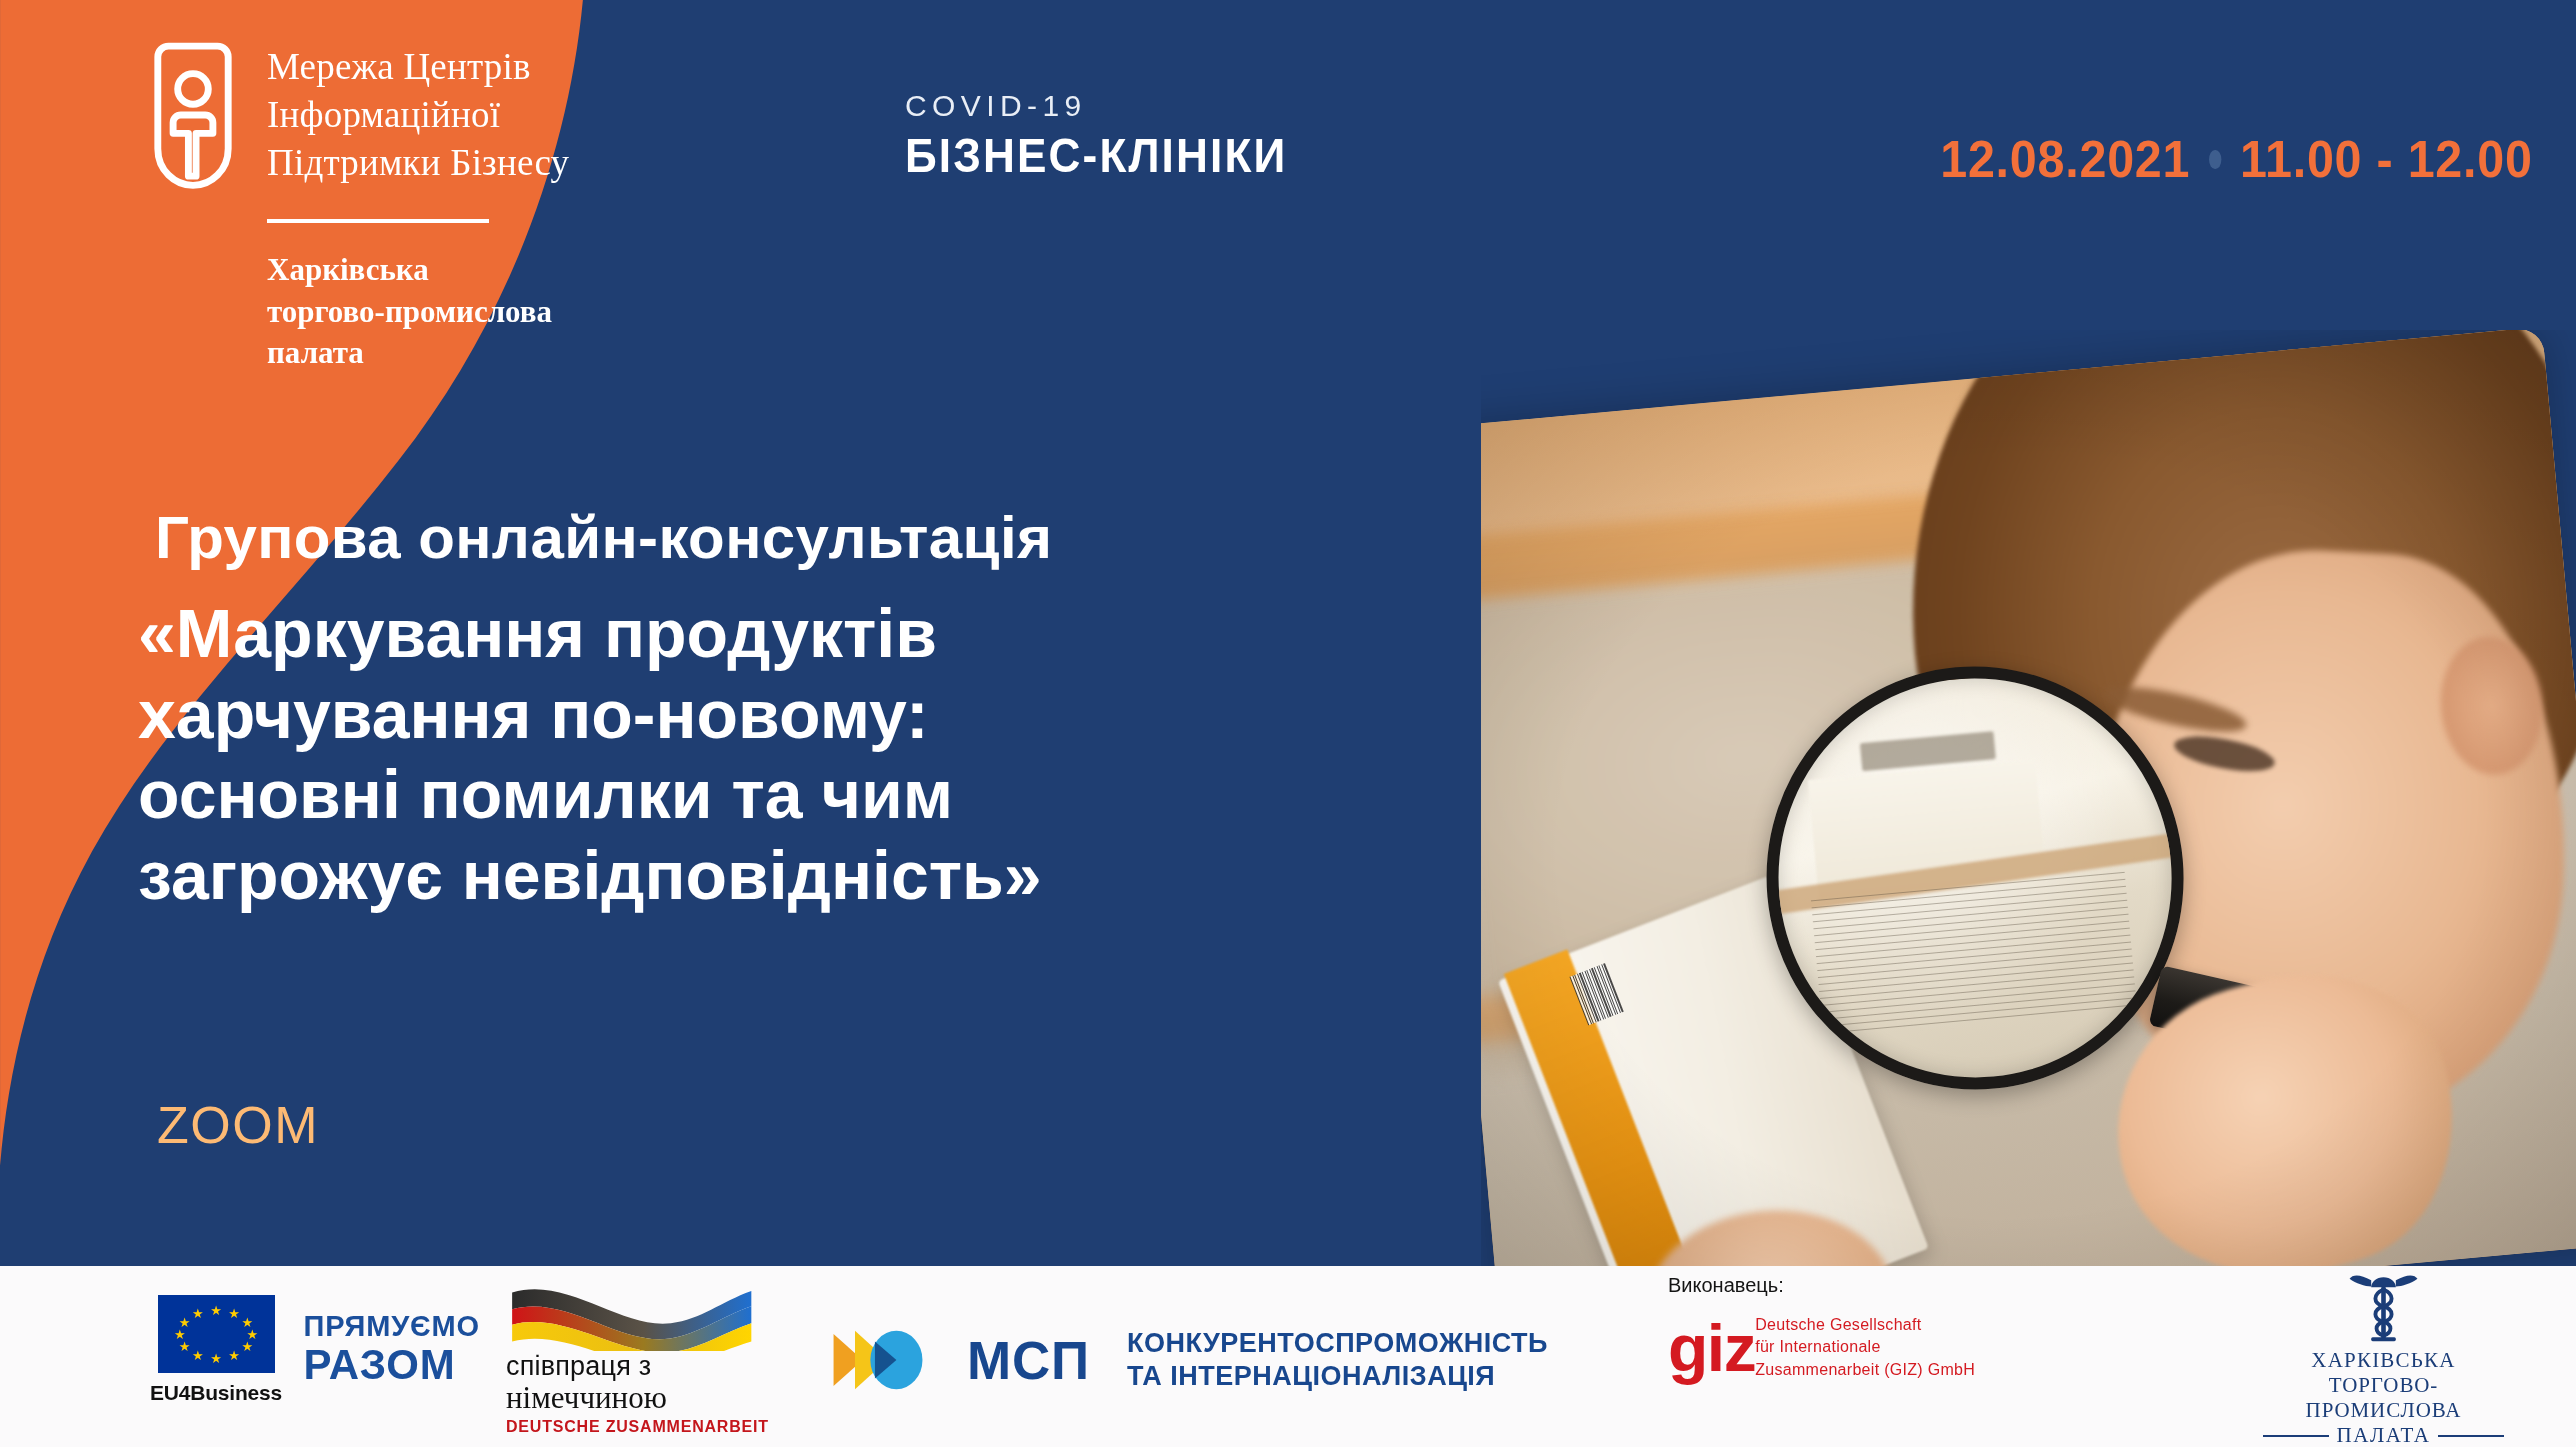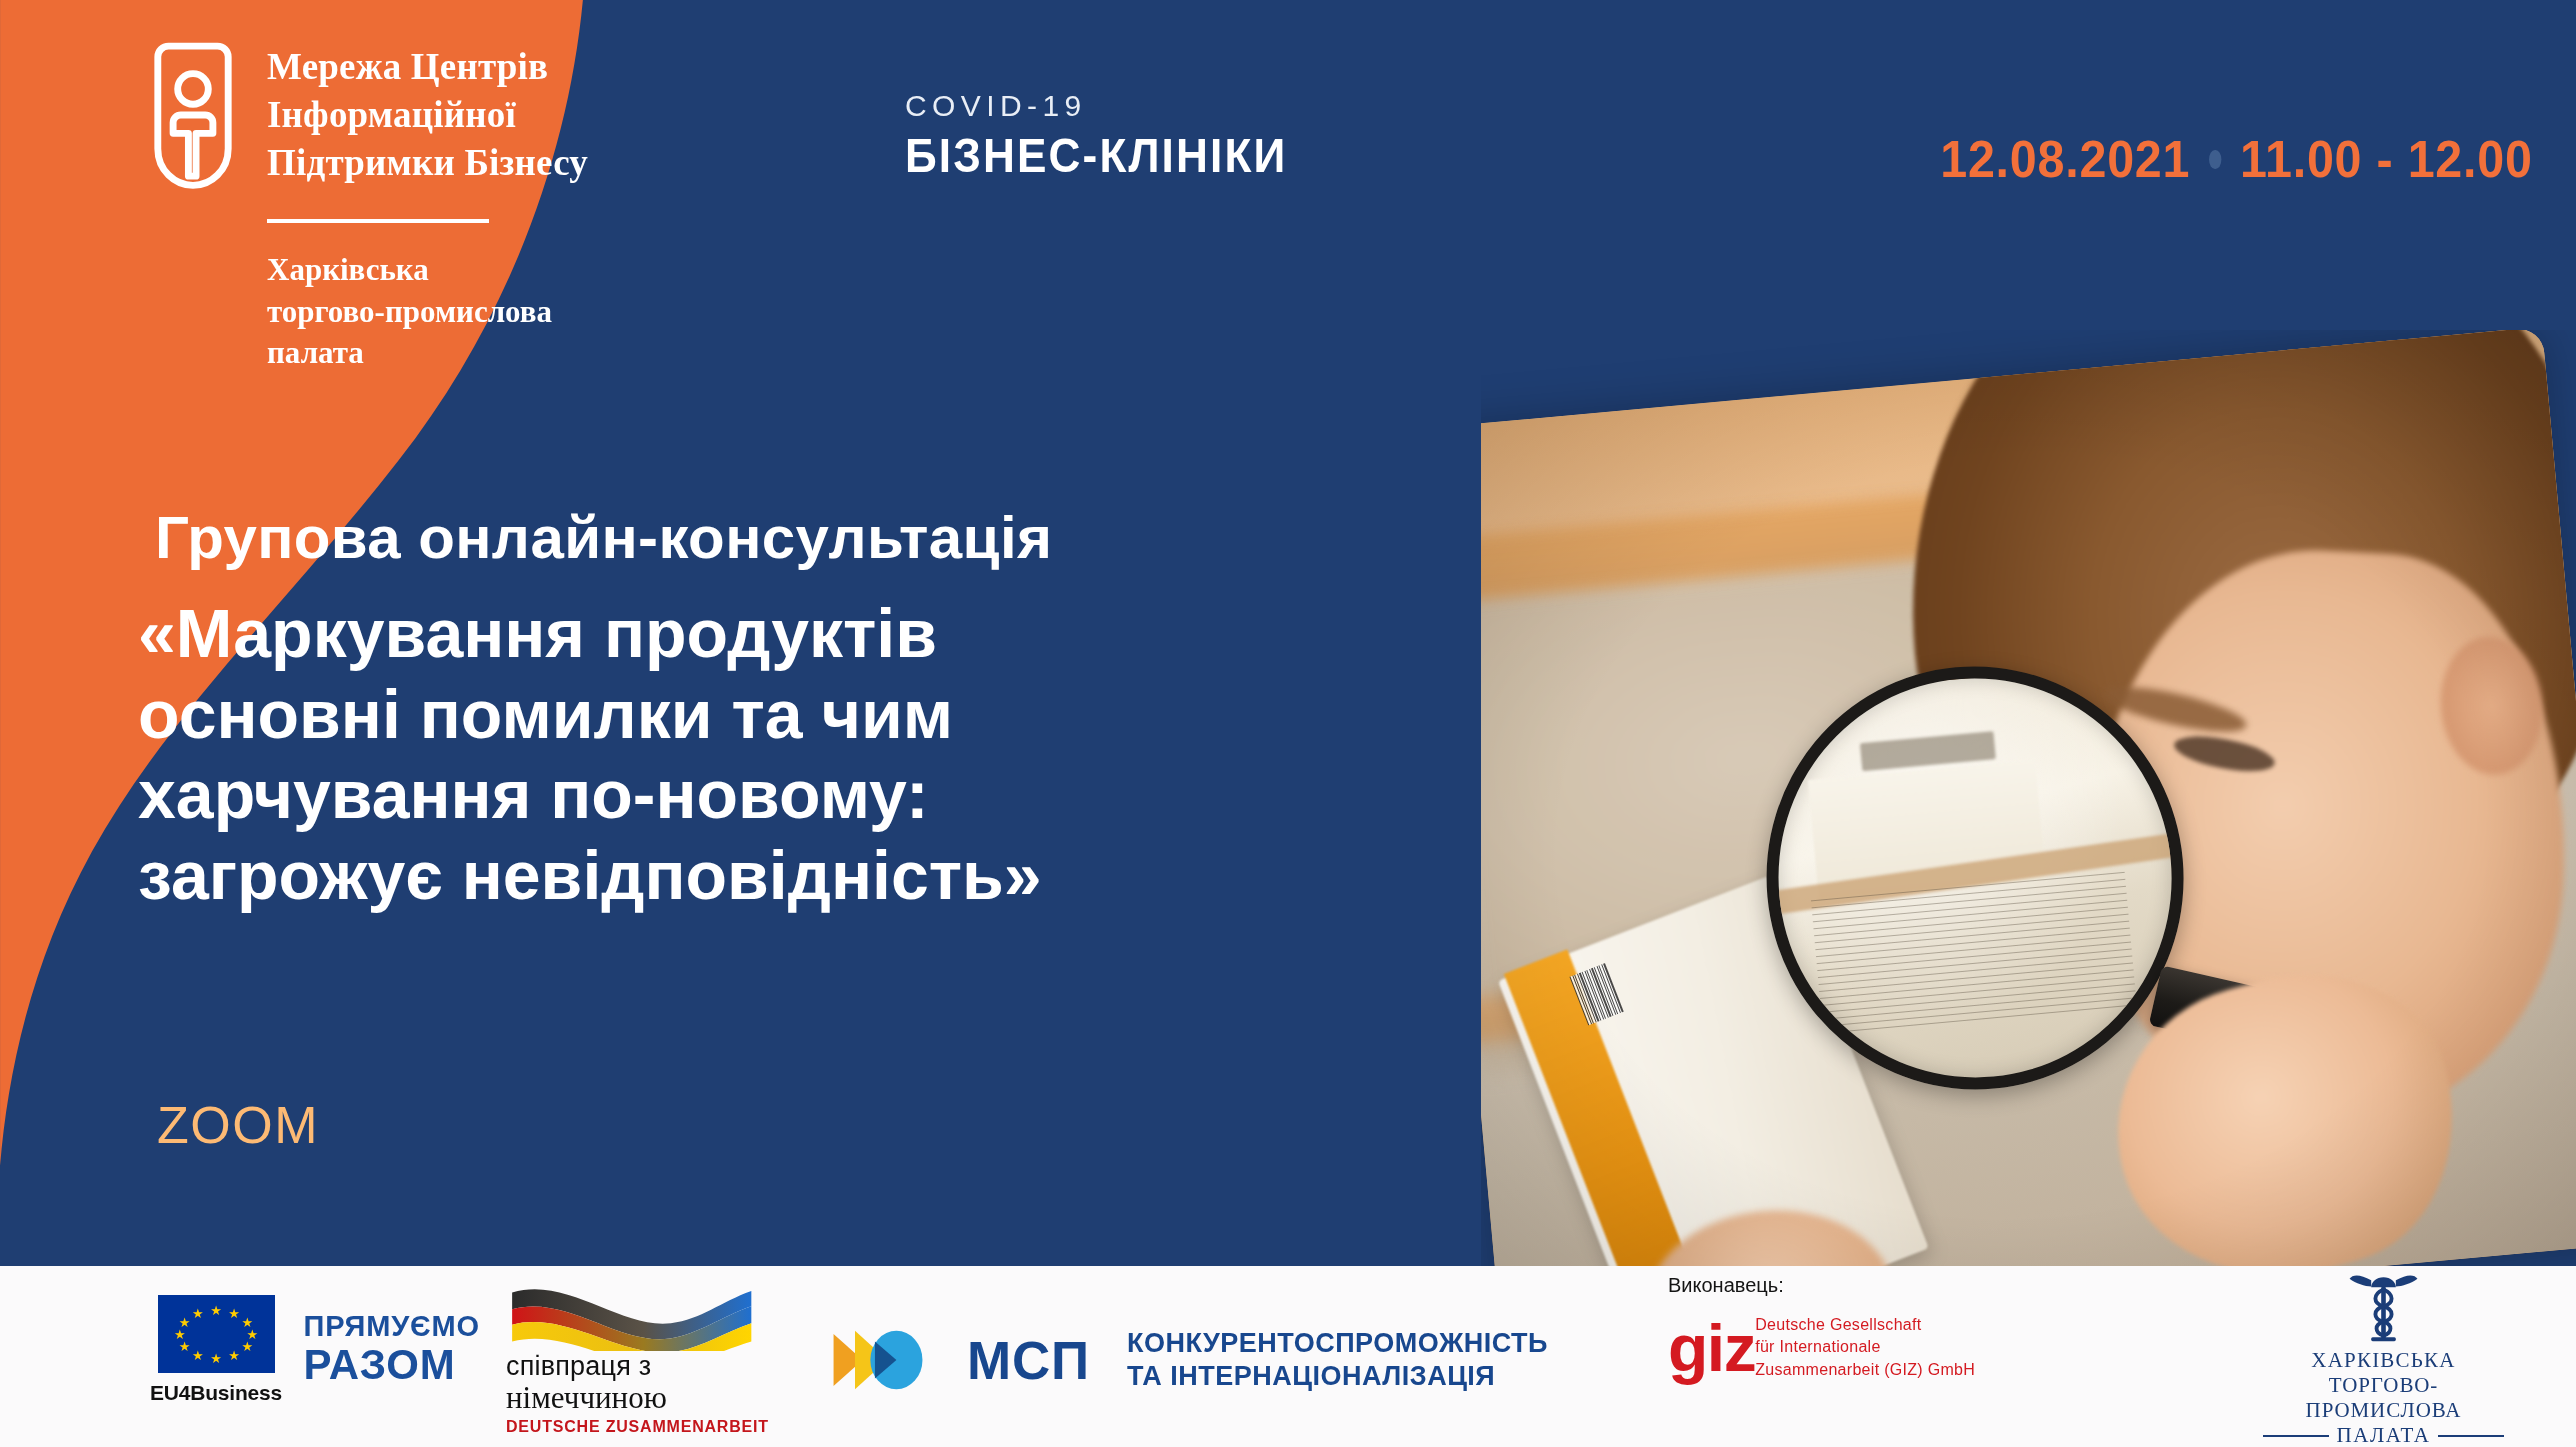--- a/index.html
+++ b/index.html
@@ -22,7 +22,7 @@
   .brand-text{padding-top:3.1px;}
   .brand-line{
     font-family:"Liberation Serif", serif;
-    font-weight:700;color:#ffffff;font-size:37px;line-height:1.30;
+    font-weight:400;color:#ffffff;font-size:37px;line-height:1.30;
     letter-spacing:0.2px;white-space:nowrap;
   }
   .brand-rule{width:222px;height:3.8px;background:#ffffff;margin:32px 0 26px 0;}

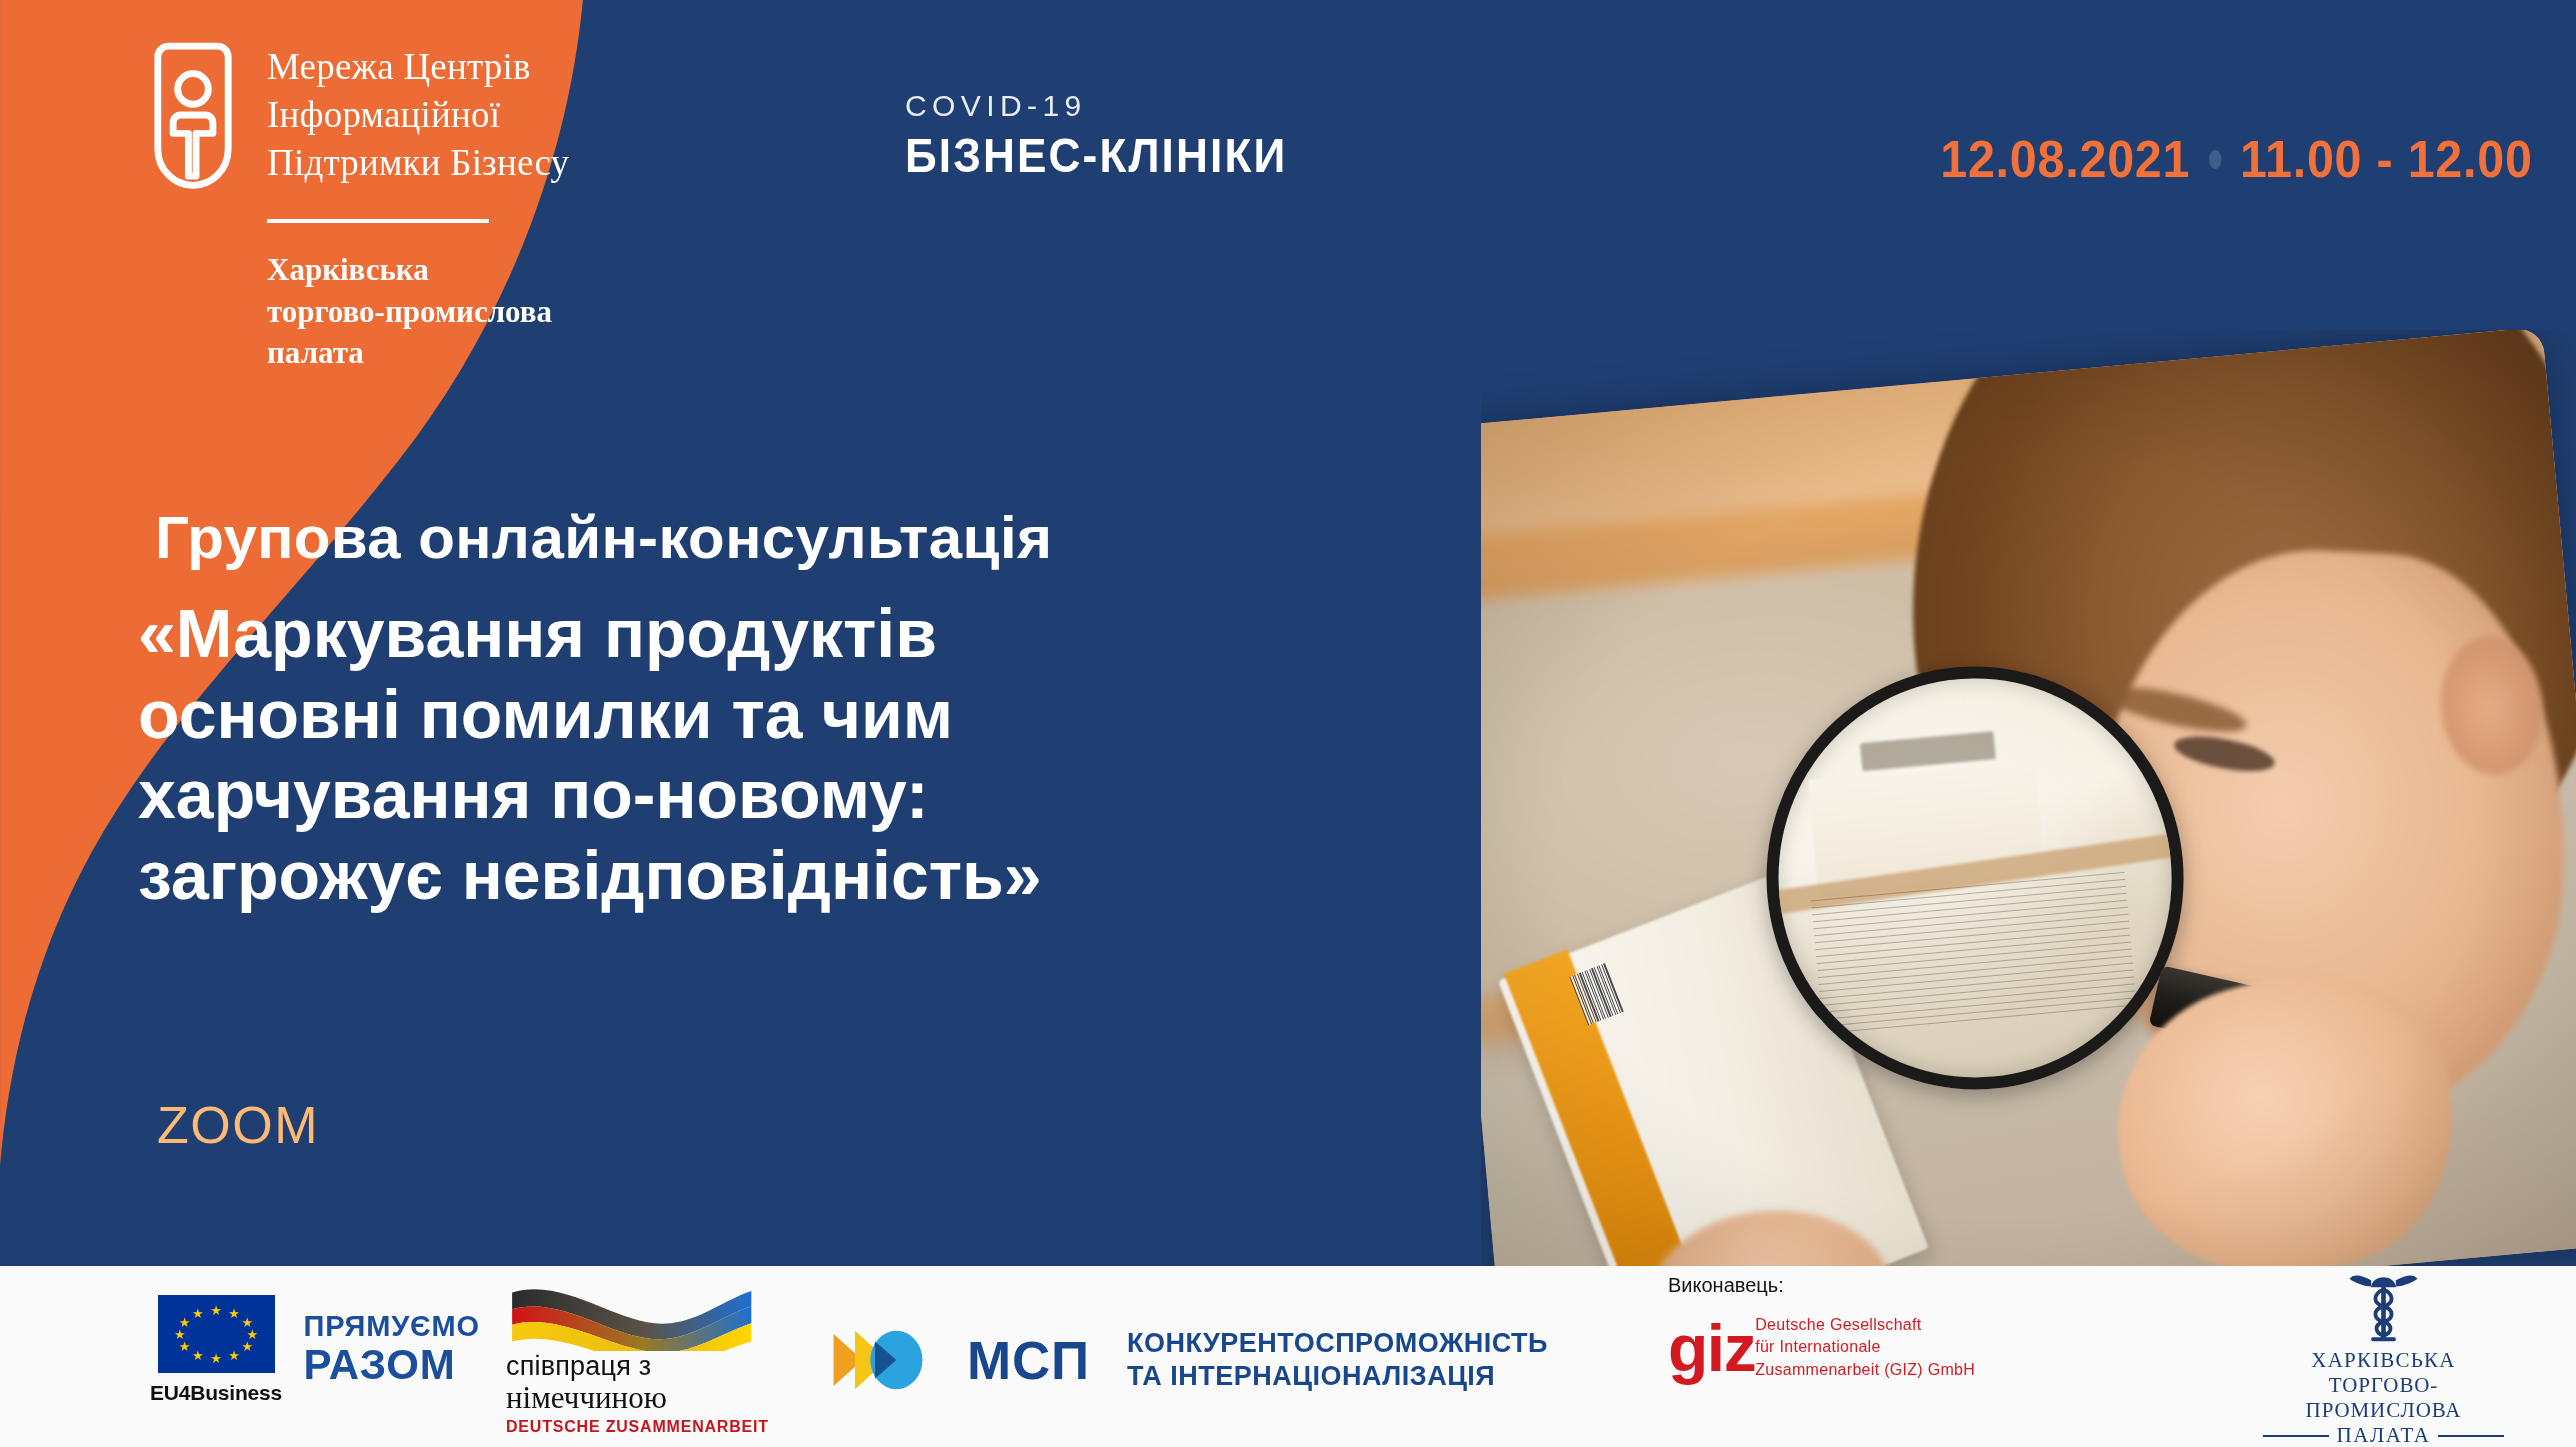--- a/index.html
+++ b/index.html
@@ -305,8 +305,8 @@
     <div class="eyebrow">Групова онлайн-консультація</div>
     <div class="title">
       <div>«Маркування продуктів</div>
+      <div>харчування по-новому:</div>
       <div>основні помилки та чим</div>
-      <div>харчування по-новому:</div>
       <div>загрожує невідповідність»</div>
     </div>
   </div>

